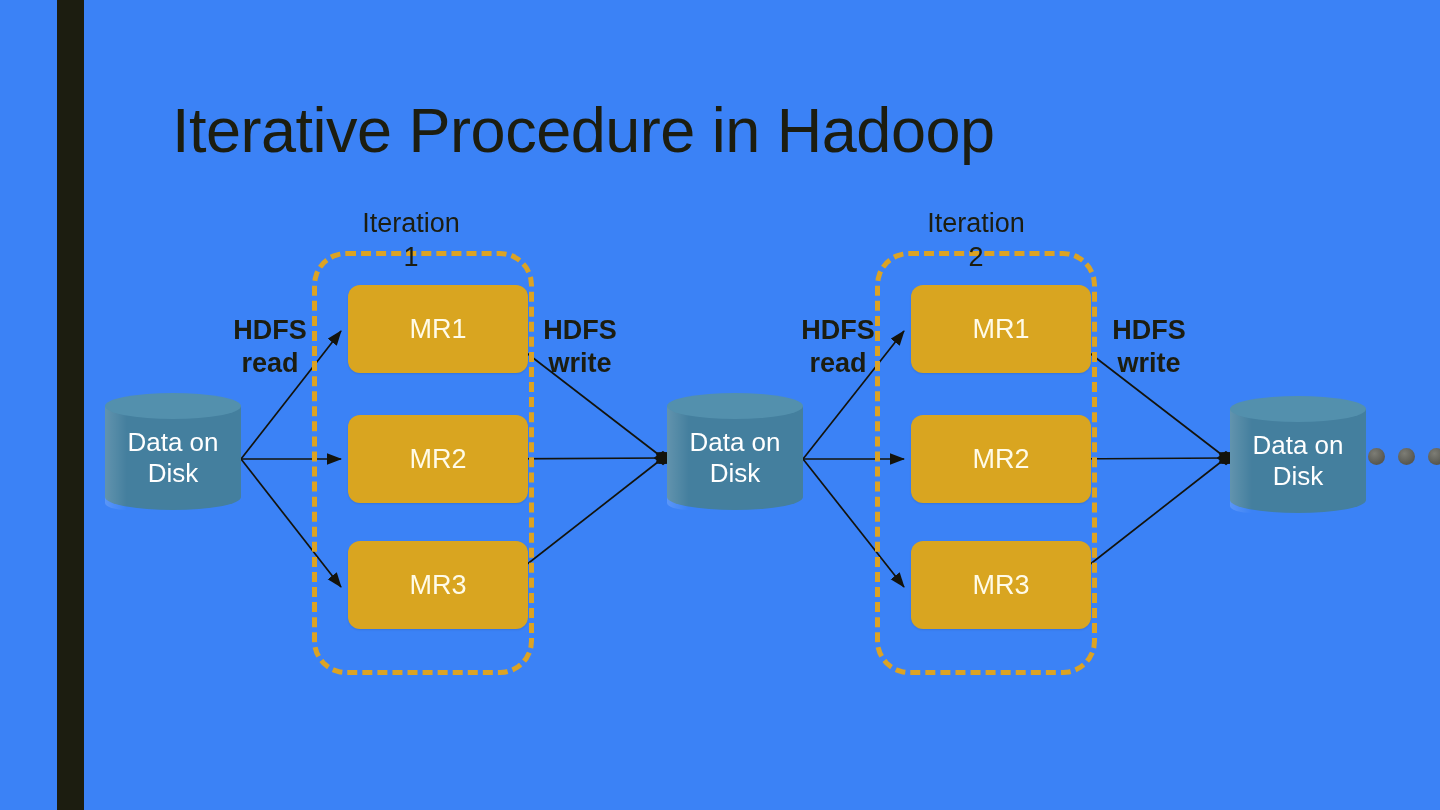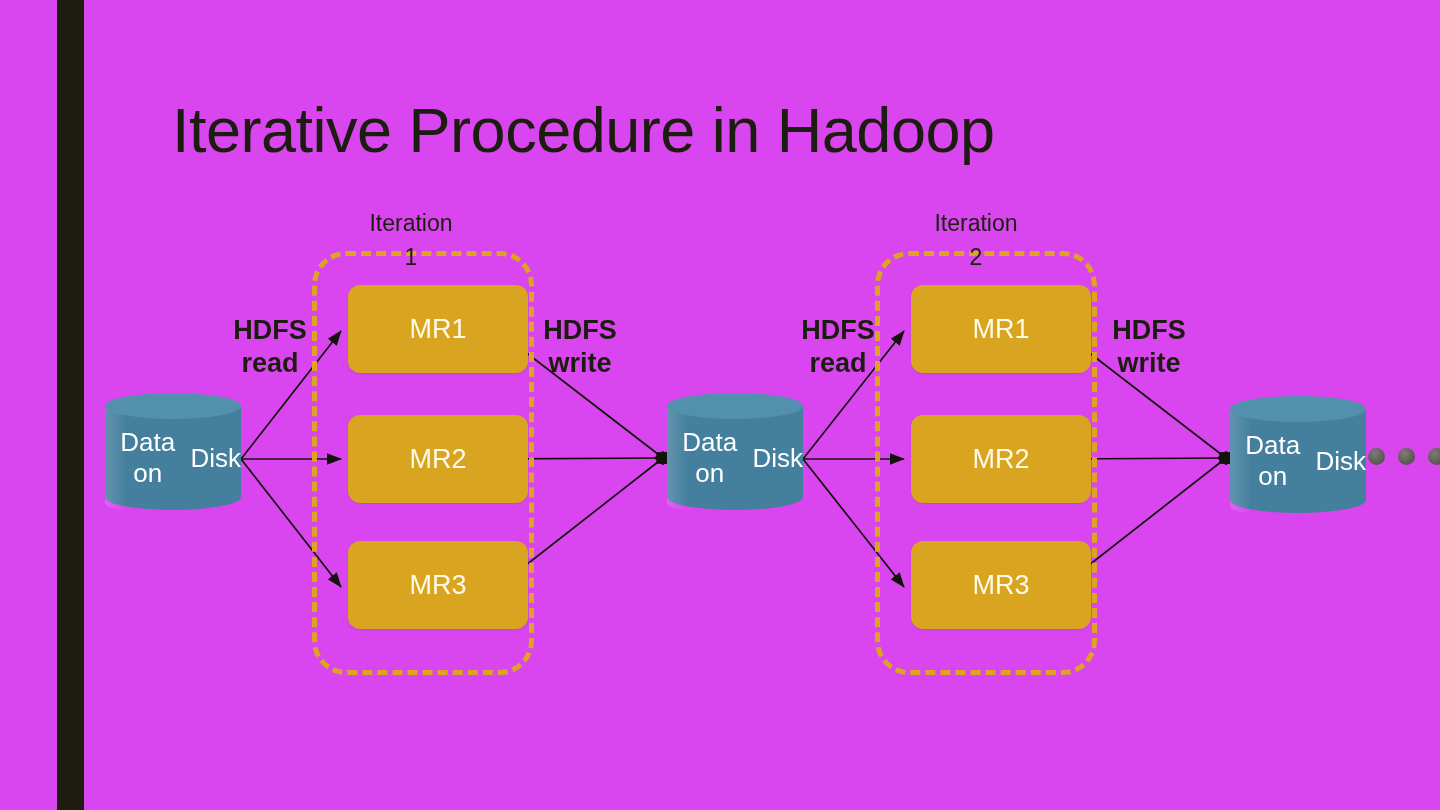--- a/index.html
+++ b/index.html
@@ -11,7 +11,7 @@
     position: relative;
     width: 1440px;
     height: 810px;
-    background: #d946ef;
+    background: #3b82f6;
     overflow: hidden;
     font-family: "Liberation Sans", sans-serif;
   }

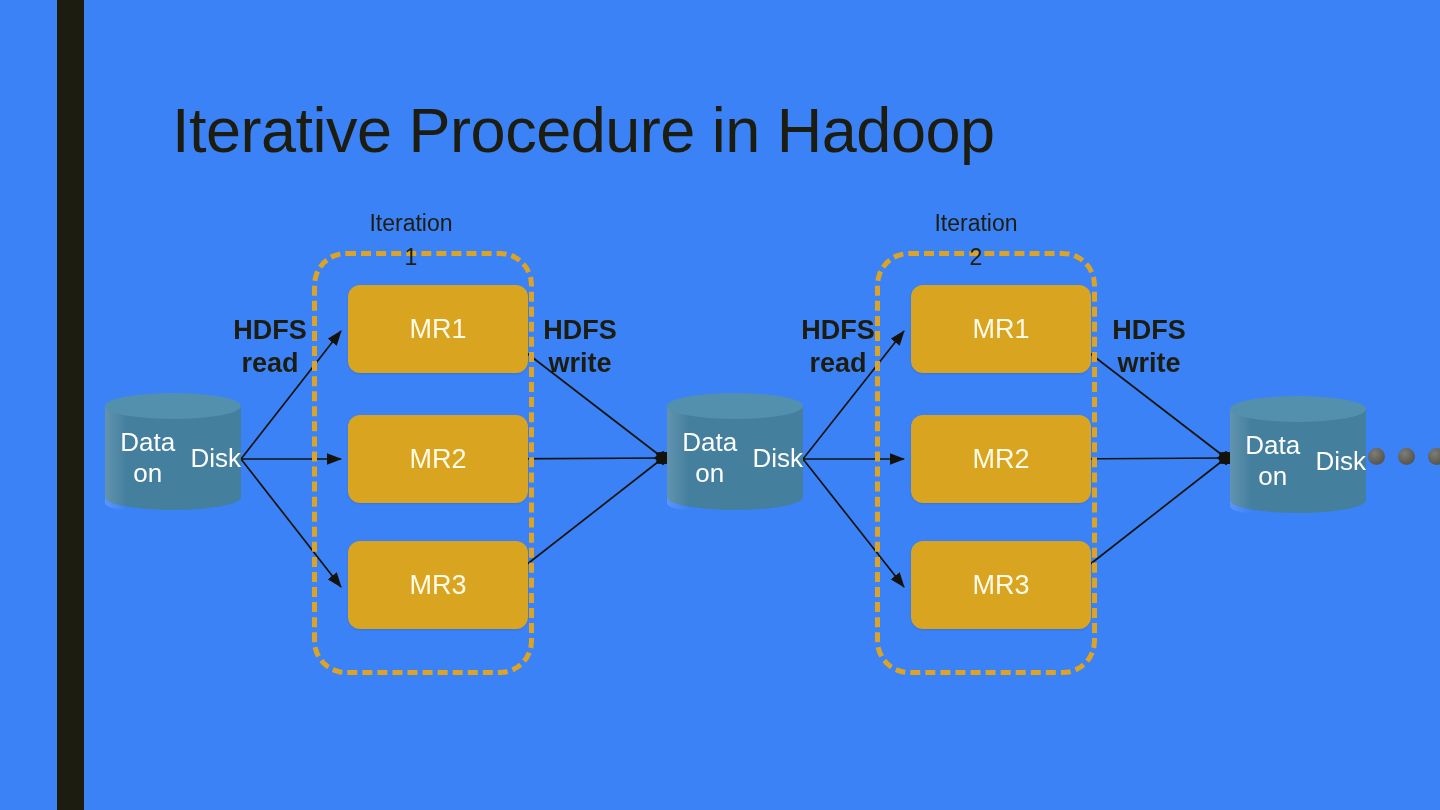--- a/index.html
+++ b/index.html
@@ -112,7 +112,7 @@
     position: absolute;
     width: 150px;
     color: #1c1d10;
-    font-size: 23px;
+    font-size: 27px;
     line-height: 34px;
     text-align: center;
   }

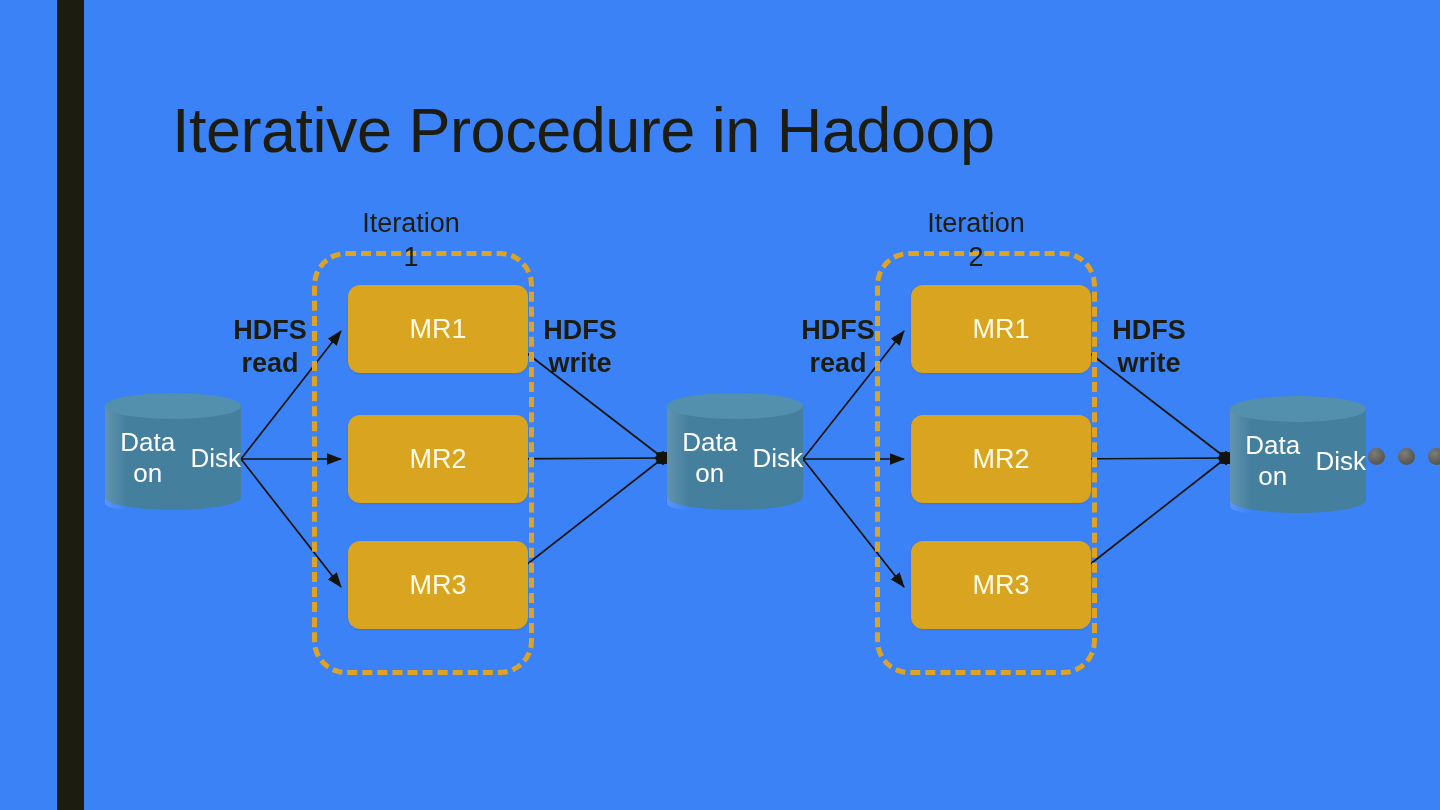--- a/index.html
+++ b/index.html
@@ -89,7 +89,7 @@
     width: 136px;
     height: 130px;
     display: flex;
-    flex-direction: row;
+    flex-direction: column;
     align-items: center;
     justify-content: center;
     color: #ffffff;

